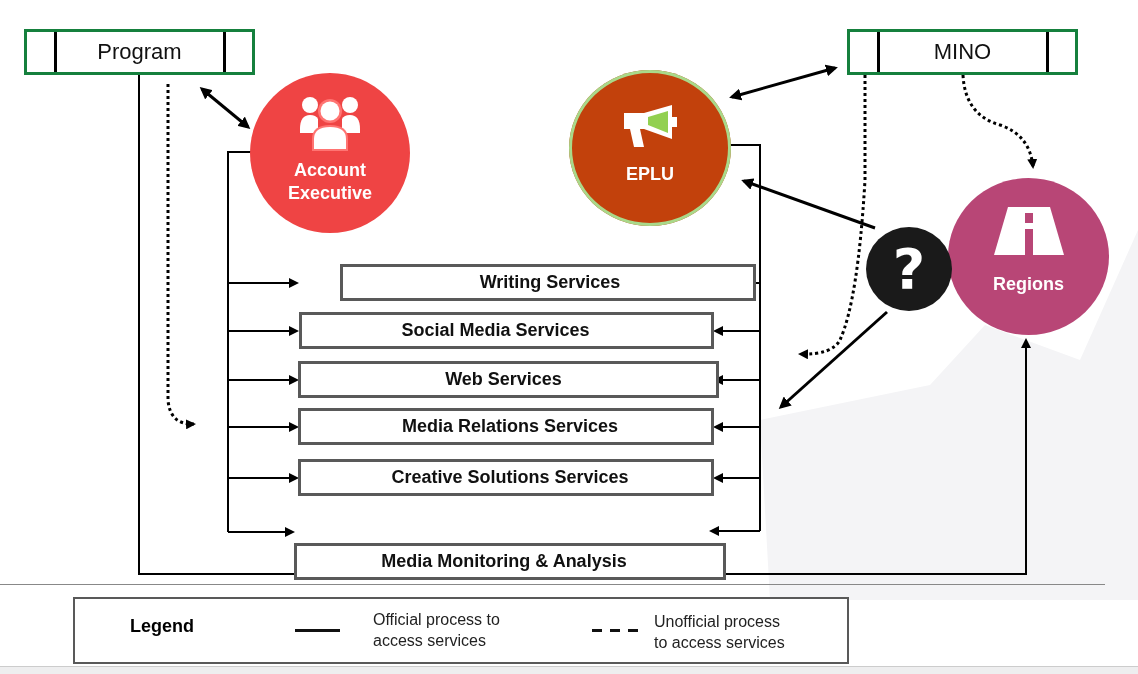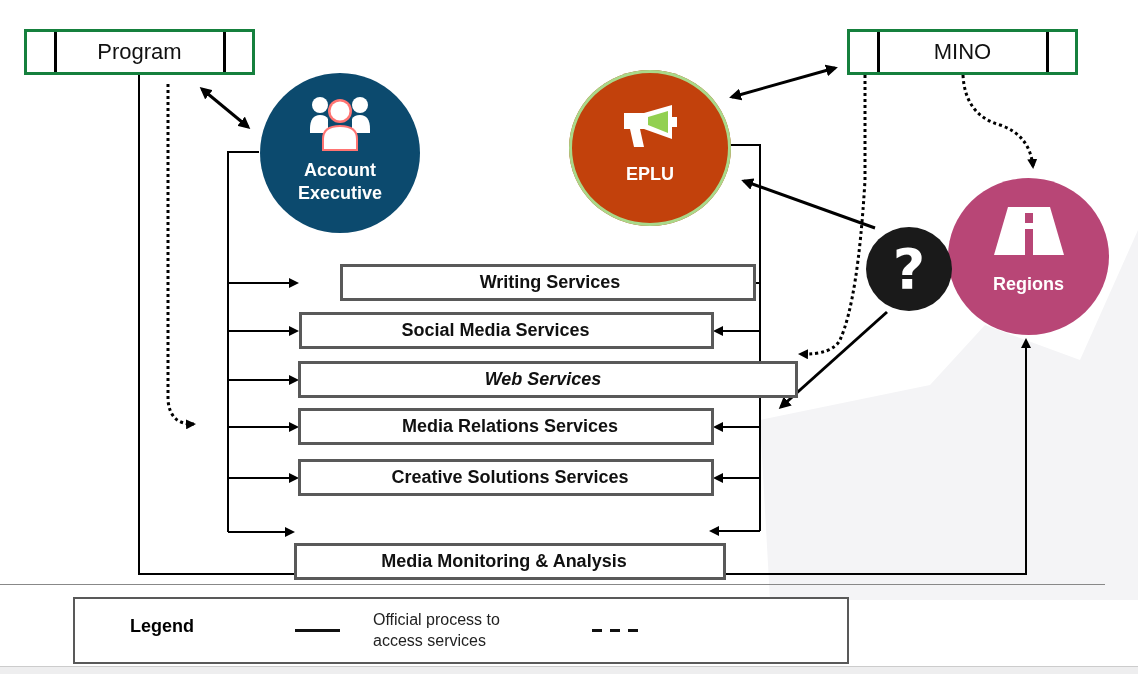--- a/index.html
+++ b/index.html
@@ -106,7 +106,7 @@
   <span class="bar-r" style="right:26px;"></span>
 </div>
 
-<div class="node" style="left:260px; top:73px; width:160px; height:160px; background:#0c4a6e;">
+<div class="node" style="left:250px; top:73px; width:160px; height:160px; background:#ef4444;">
   <svg width="64" height="60" viewBox="0 0 64 60" style="margin-top:-6px; margin-bottom:4px;">
     <circle cx="12" cy="10" r="8" fill="#fff"></circle>
     <circle cx="52" cy="10" r="8" fill="#fff"></circle>

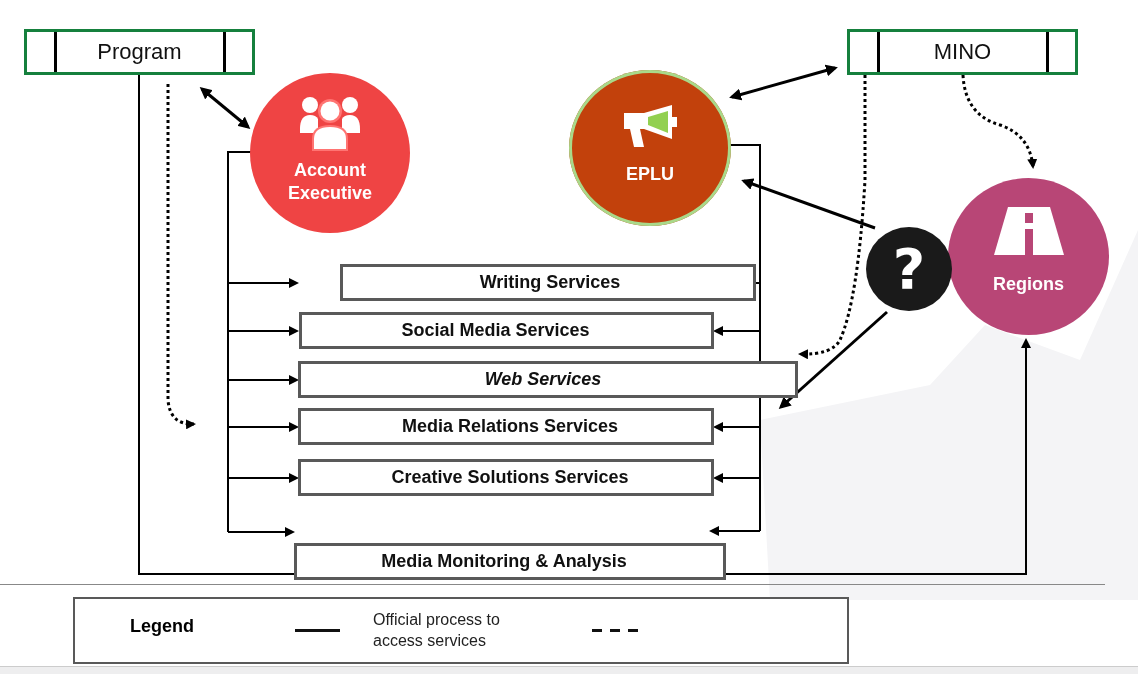--- a/index.html
+++ b/index.html
@@ -151,7 +151,7 @@
 <div class="svc" style="left:299px; top:312px; width:415px; height:37px;">
   <span style="margin-left:-22px;">Social Media Services</span>
 </div>
-<div class="svc" style="left:298px; top:361px; width:500px; height:37px;font-style:italic;">
+<div class="svc" style="left:298px; top:361px; width:421px; height:37px;">
   <span style="margin-left:-10px;">Web Services</span>
 </div>
 <div class="svc" style="left:298px; top:408px; width:416px; height:37px;">

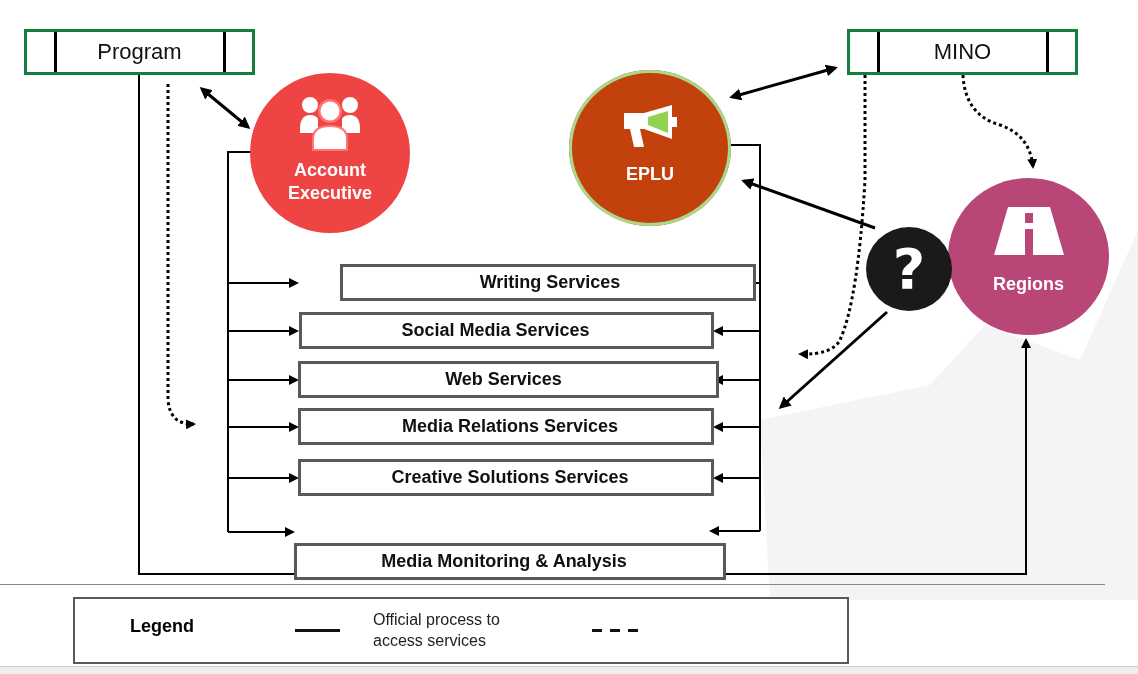--- a/index.html
+++ b/index.html
@@ -174,6 +174,10 @@
     <div>access services</div>
   </div>
   <span class="dashed"></span>
+  <div class="txt t2">
+    <div>Unofficial process</div>
+    <div>to access services</div>
+  </div>
 </div>
 
 <div class="bottom-strip"></div>

